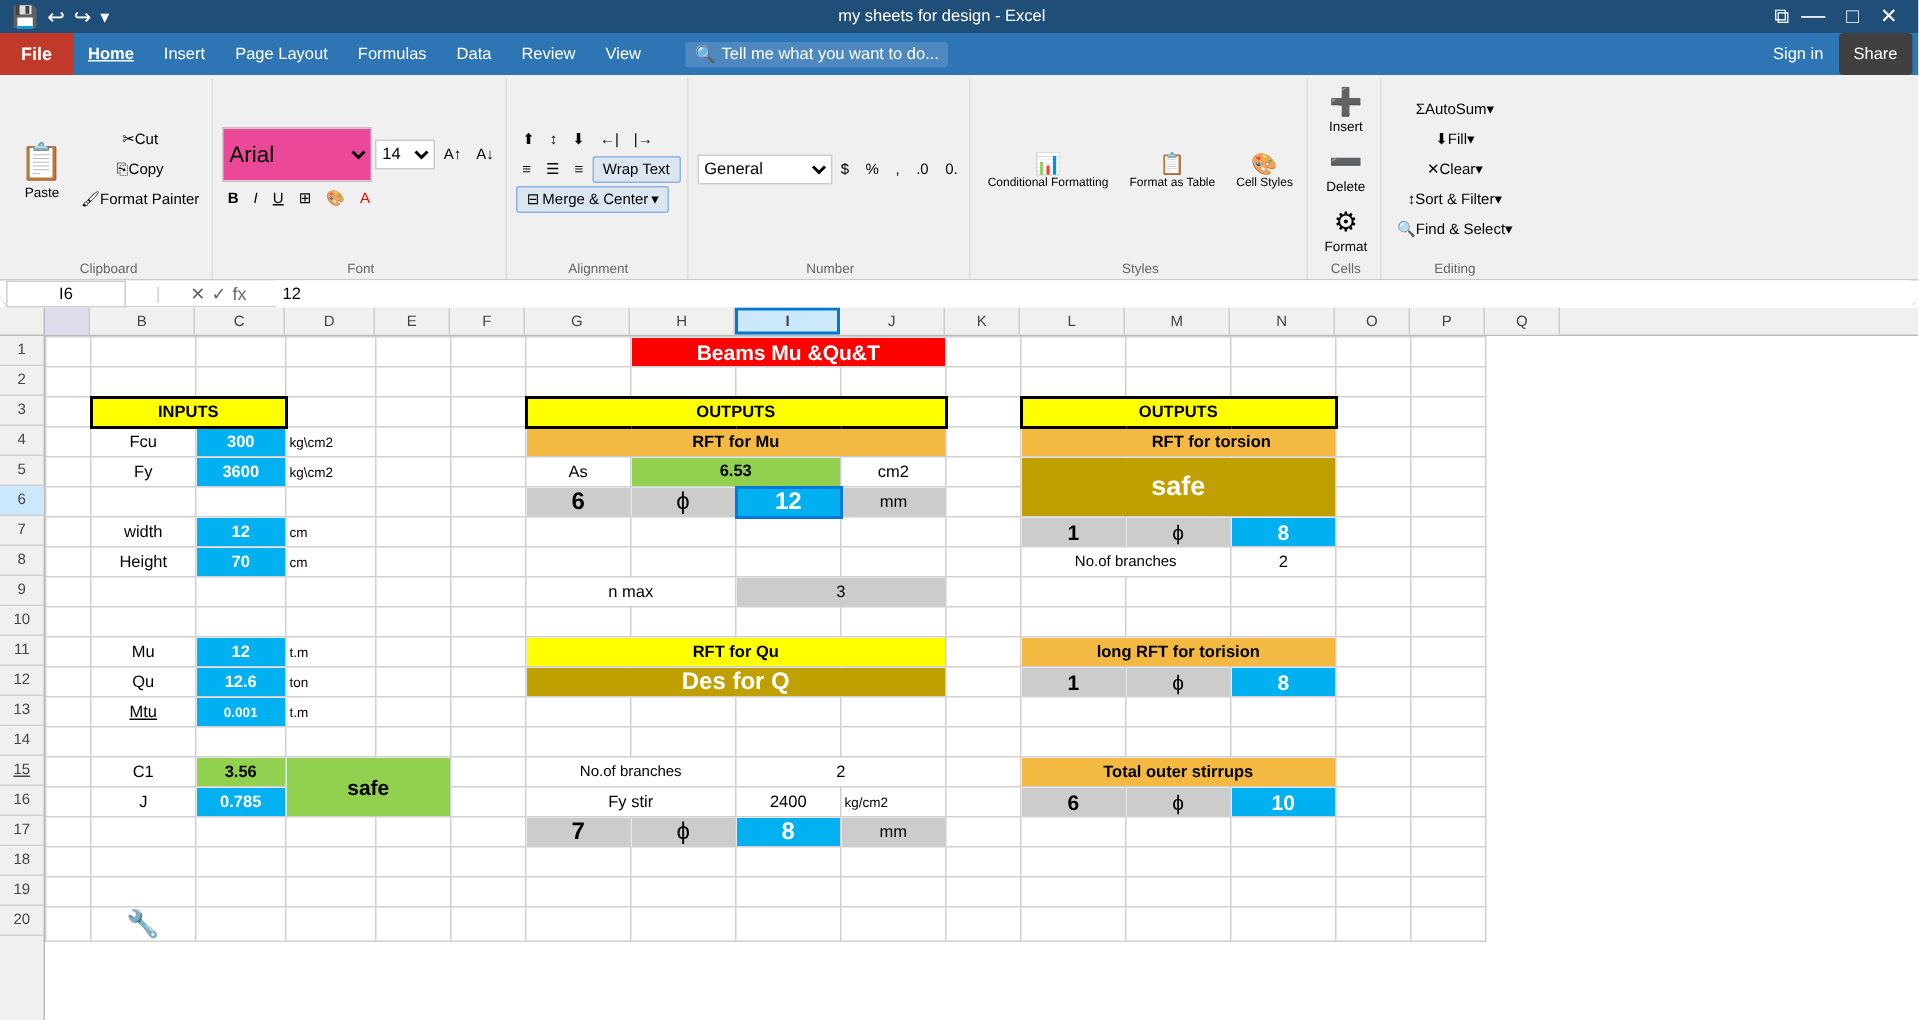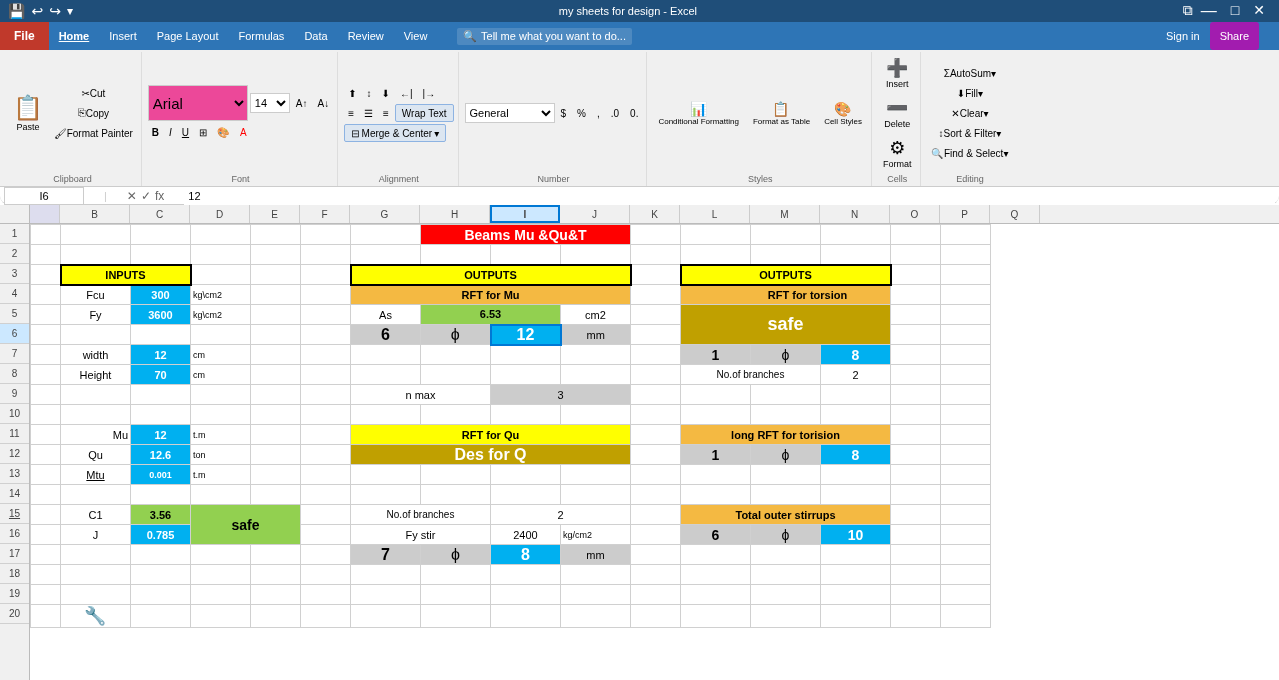--- a/index.html
+++ b/index.html
@@ -286,7 +286,7 @@
   </div>
   <div style="flex:1;"></div>
   <div class="menu-item">Sign in</div>
-  <div class="menu-item" style="background:#a21caf;border-radius:3px;margin-right:20px;">Share</div>
+  <div class="menu-item" style="background:#404040;border-radius:3px;margin-right:4px;">Share</div>
 </div>
 
 <div class="ribbon">

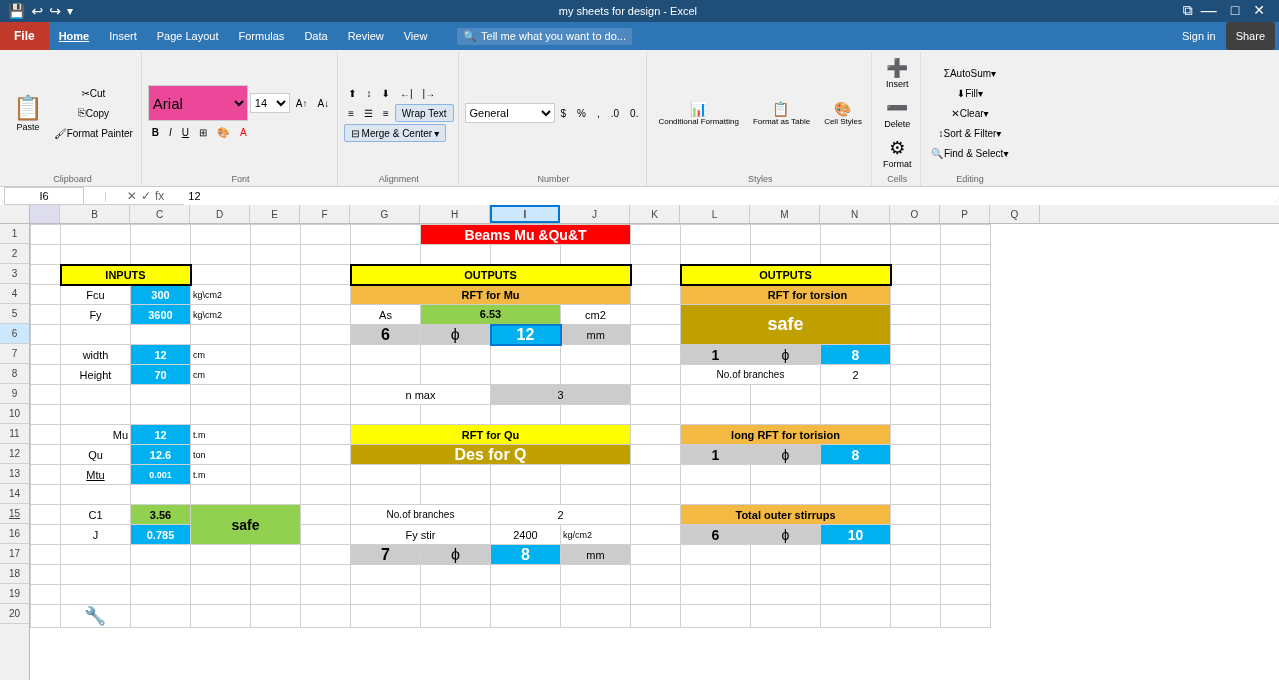--- a/index.html
+++ b/index.html
@@ -713,7 +713,7 @@
 
         <tr>
           <td></td>
-          <td style="text-align:right;">Mu</td>
+          <td style="text-align:center;">Mu</td>
           <td style="background:#00b0f0;color:white;text-align:center;font-weight:bold;">12</td>
           <td style="font-size:9px;">t.m</td>
           <td></td>

